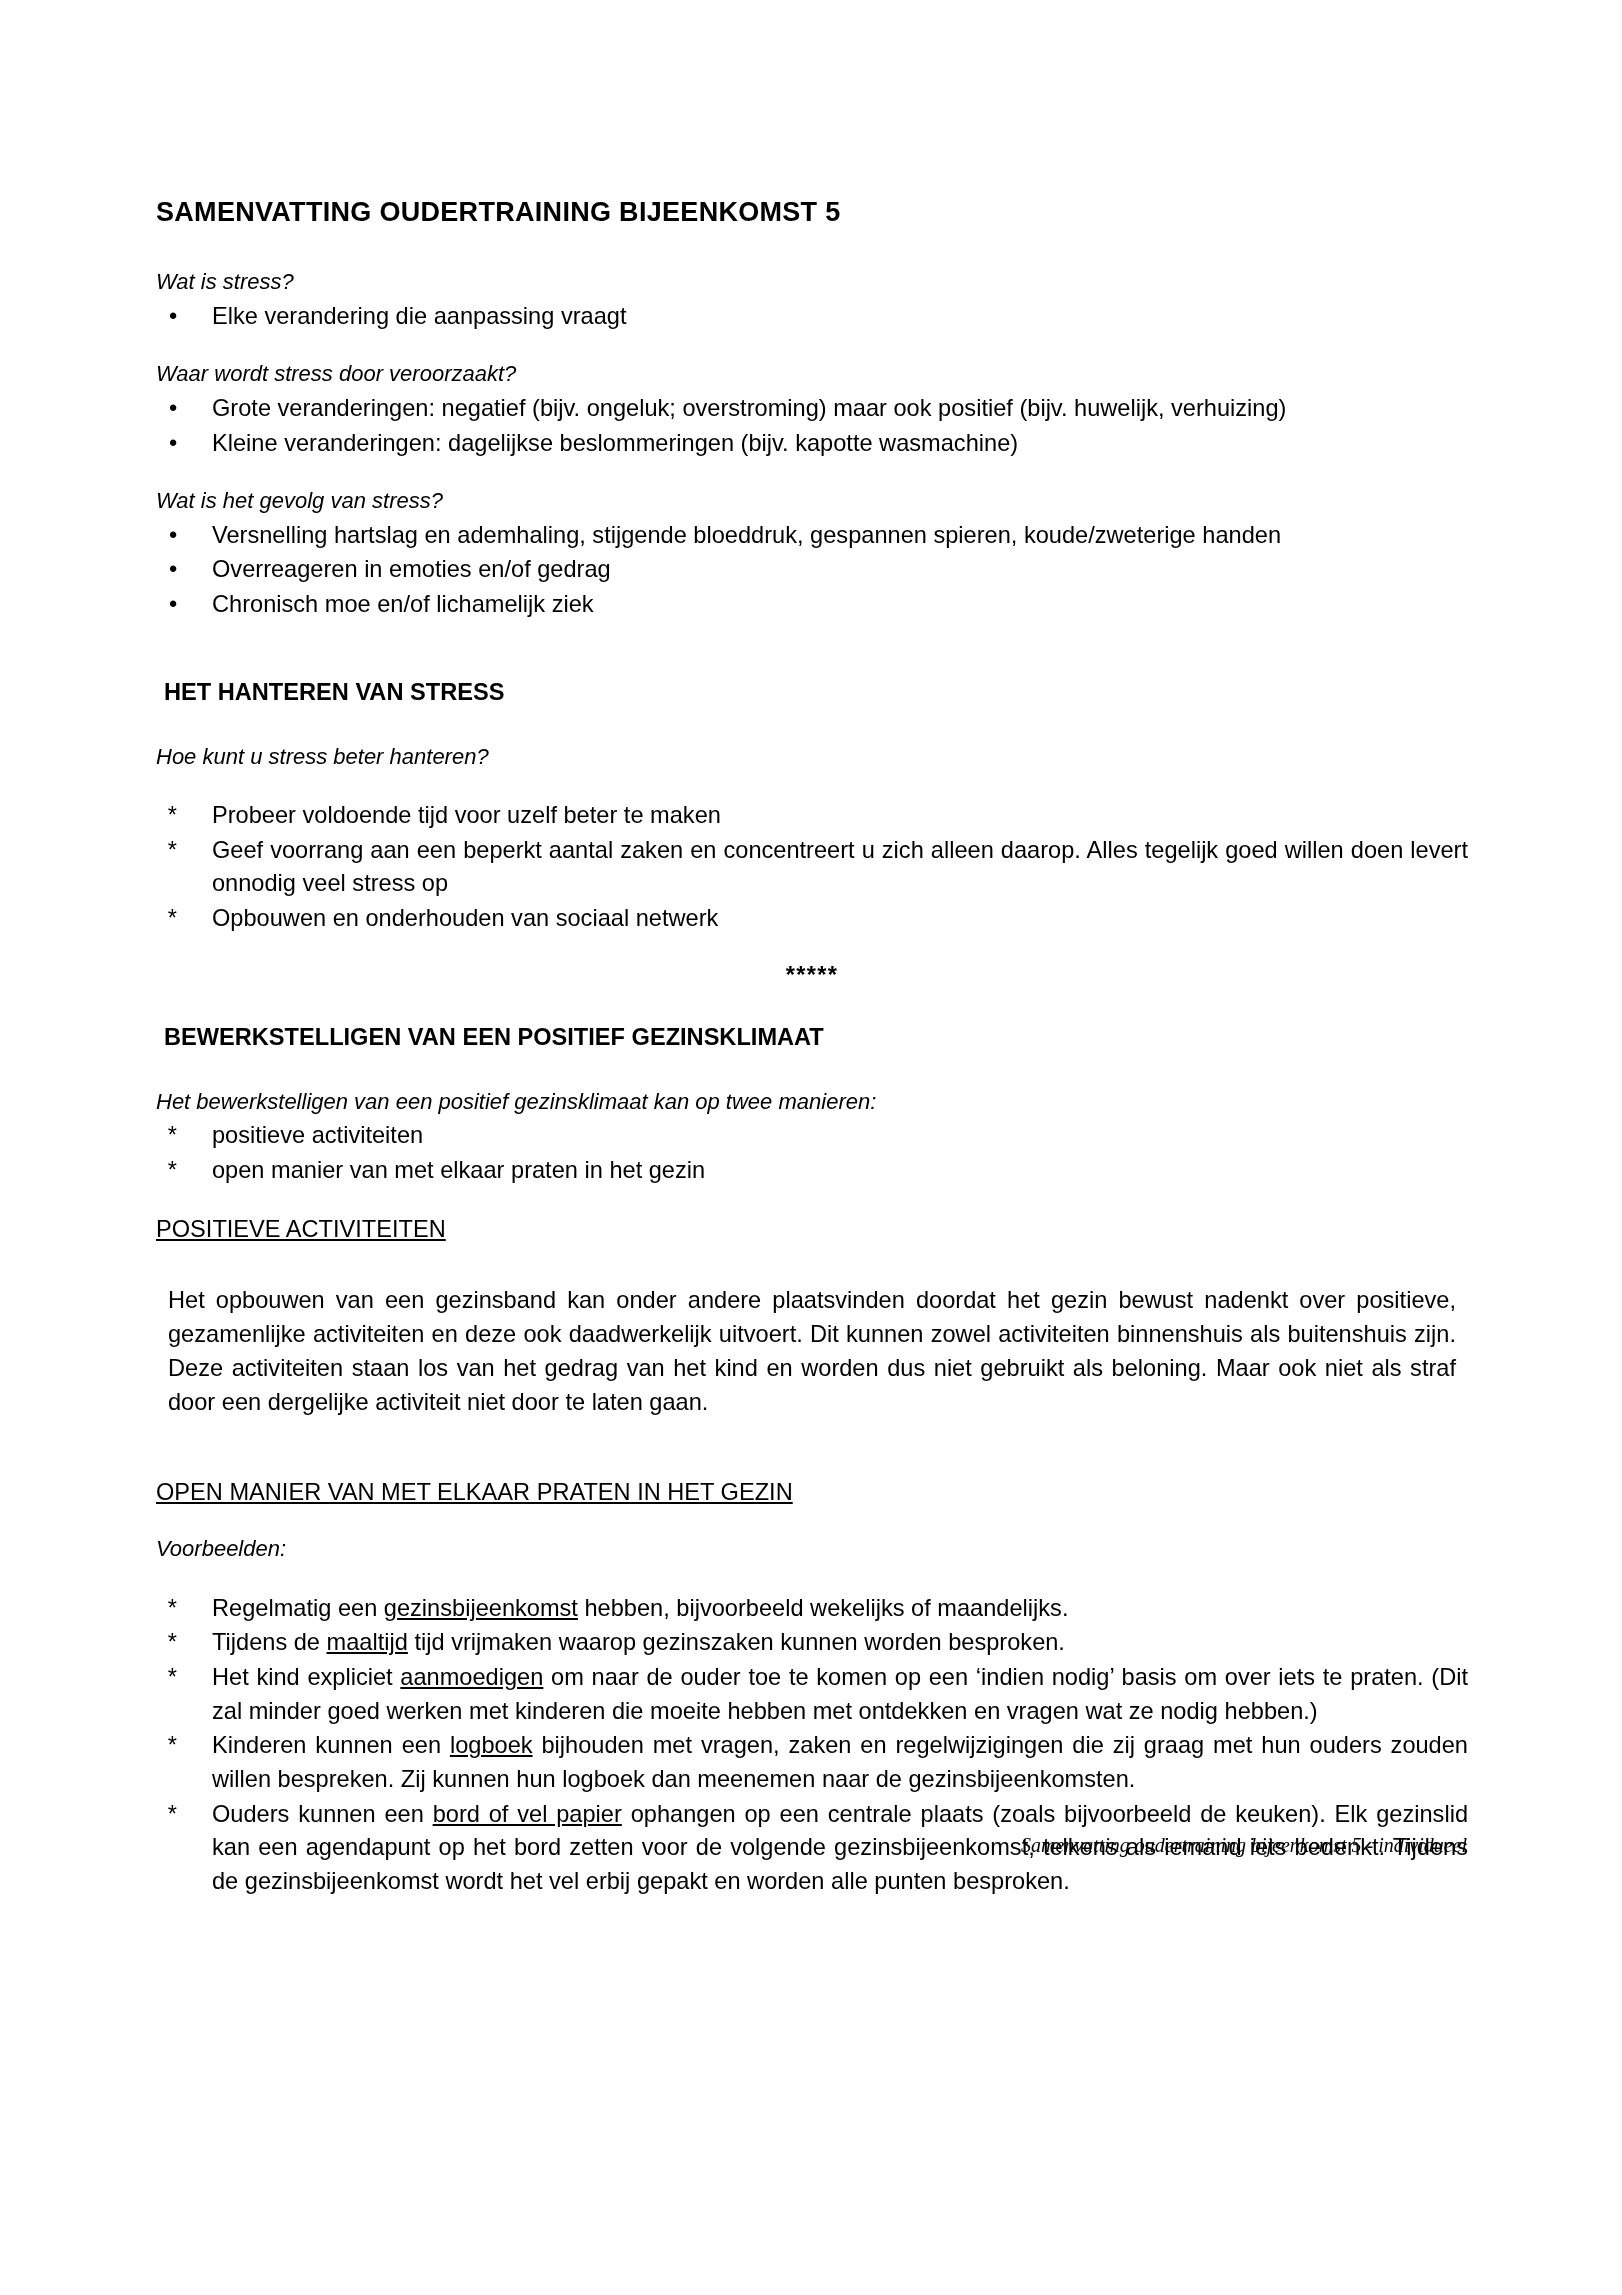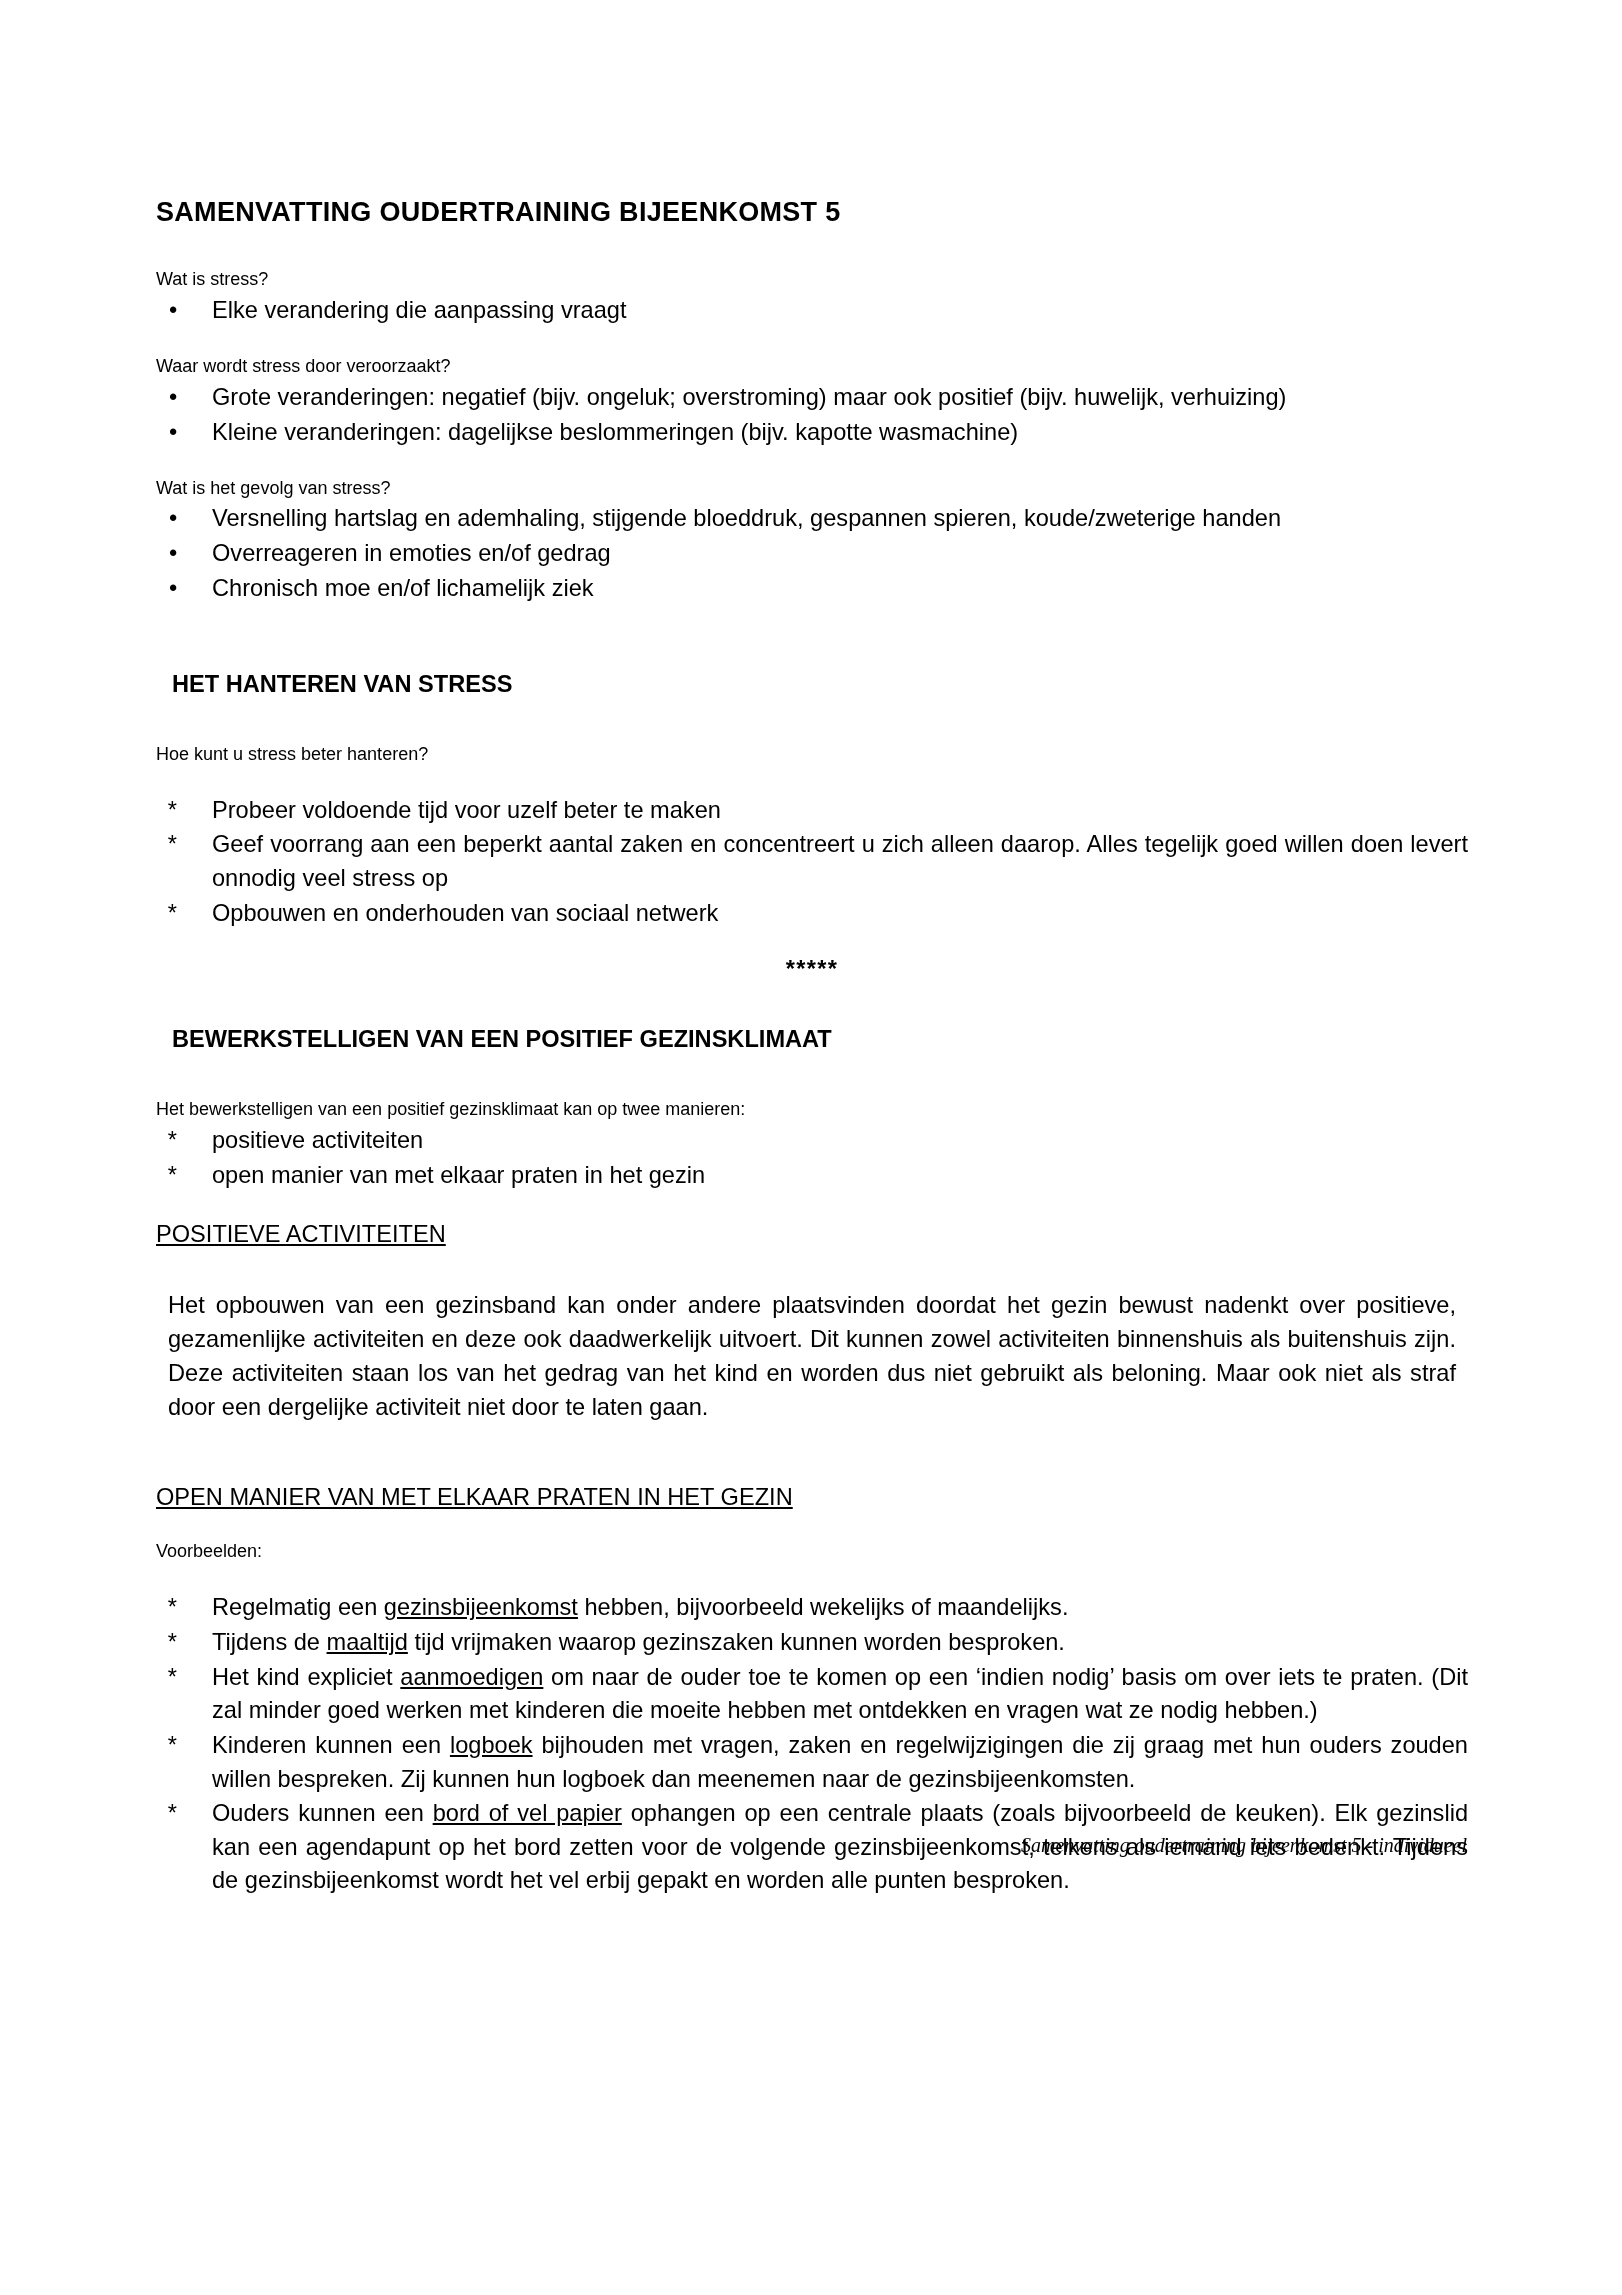--- a/index.html
+++ b/index.html
@@ -33,9 +33,10 @@
     line-height: 1.2;
   }
   .q {
-    font-size: 18px;
+    font-size: 22px;
     line-height: 1.35;
     margin: 0 0 2.6px 0;
+    font-style: italic;
   }
   .blockgap { height: 25px; }
   .biggap { height: 46px; }

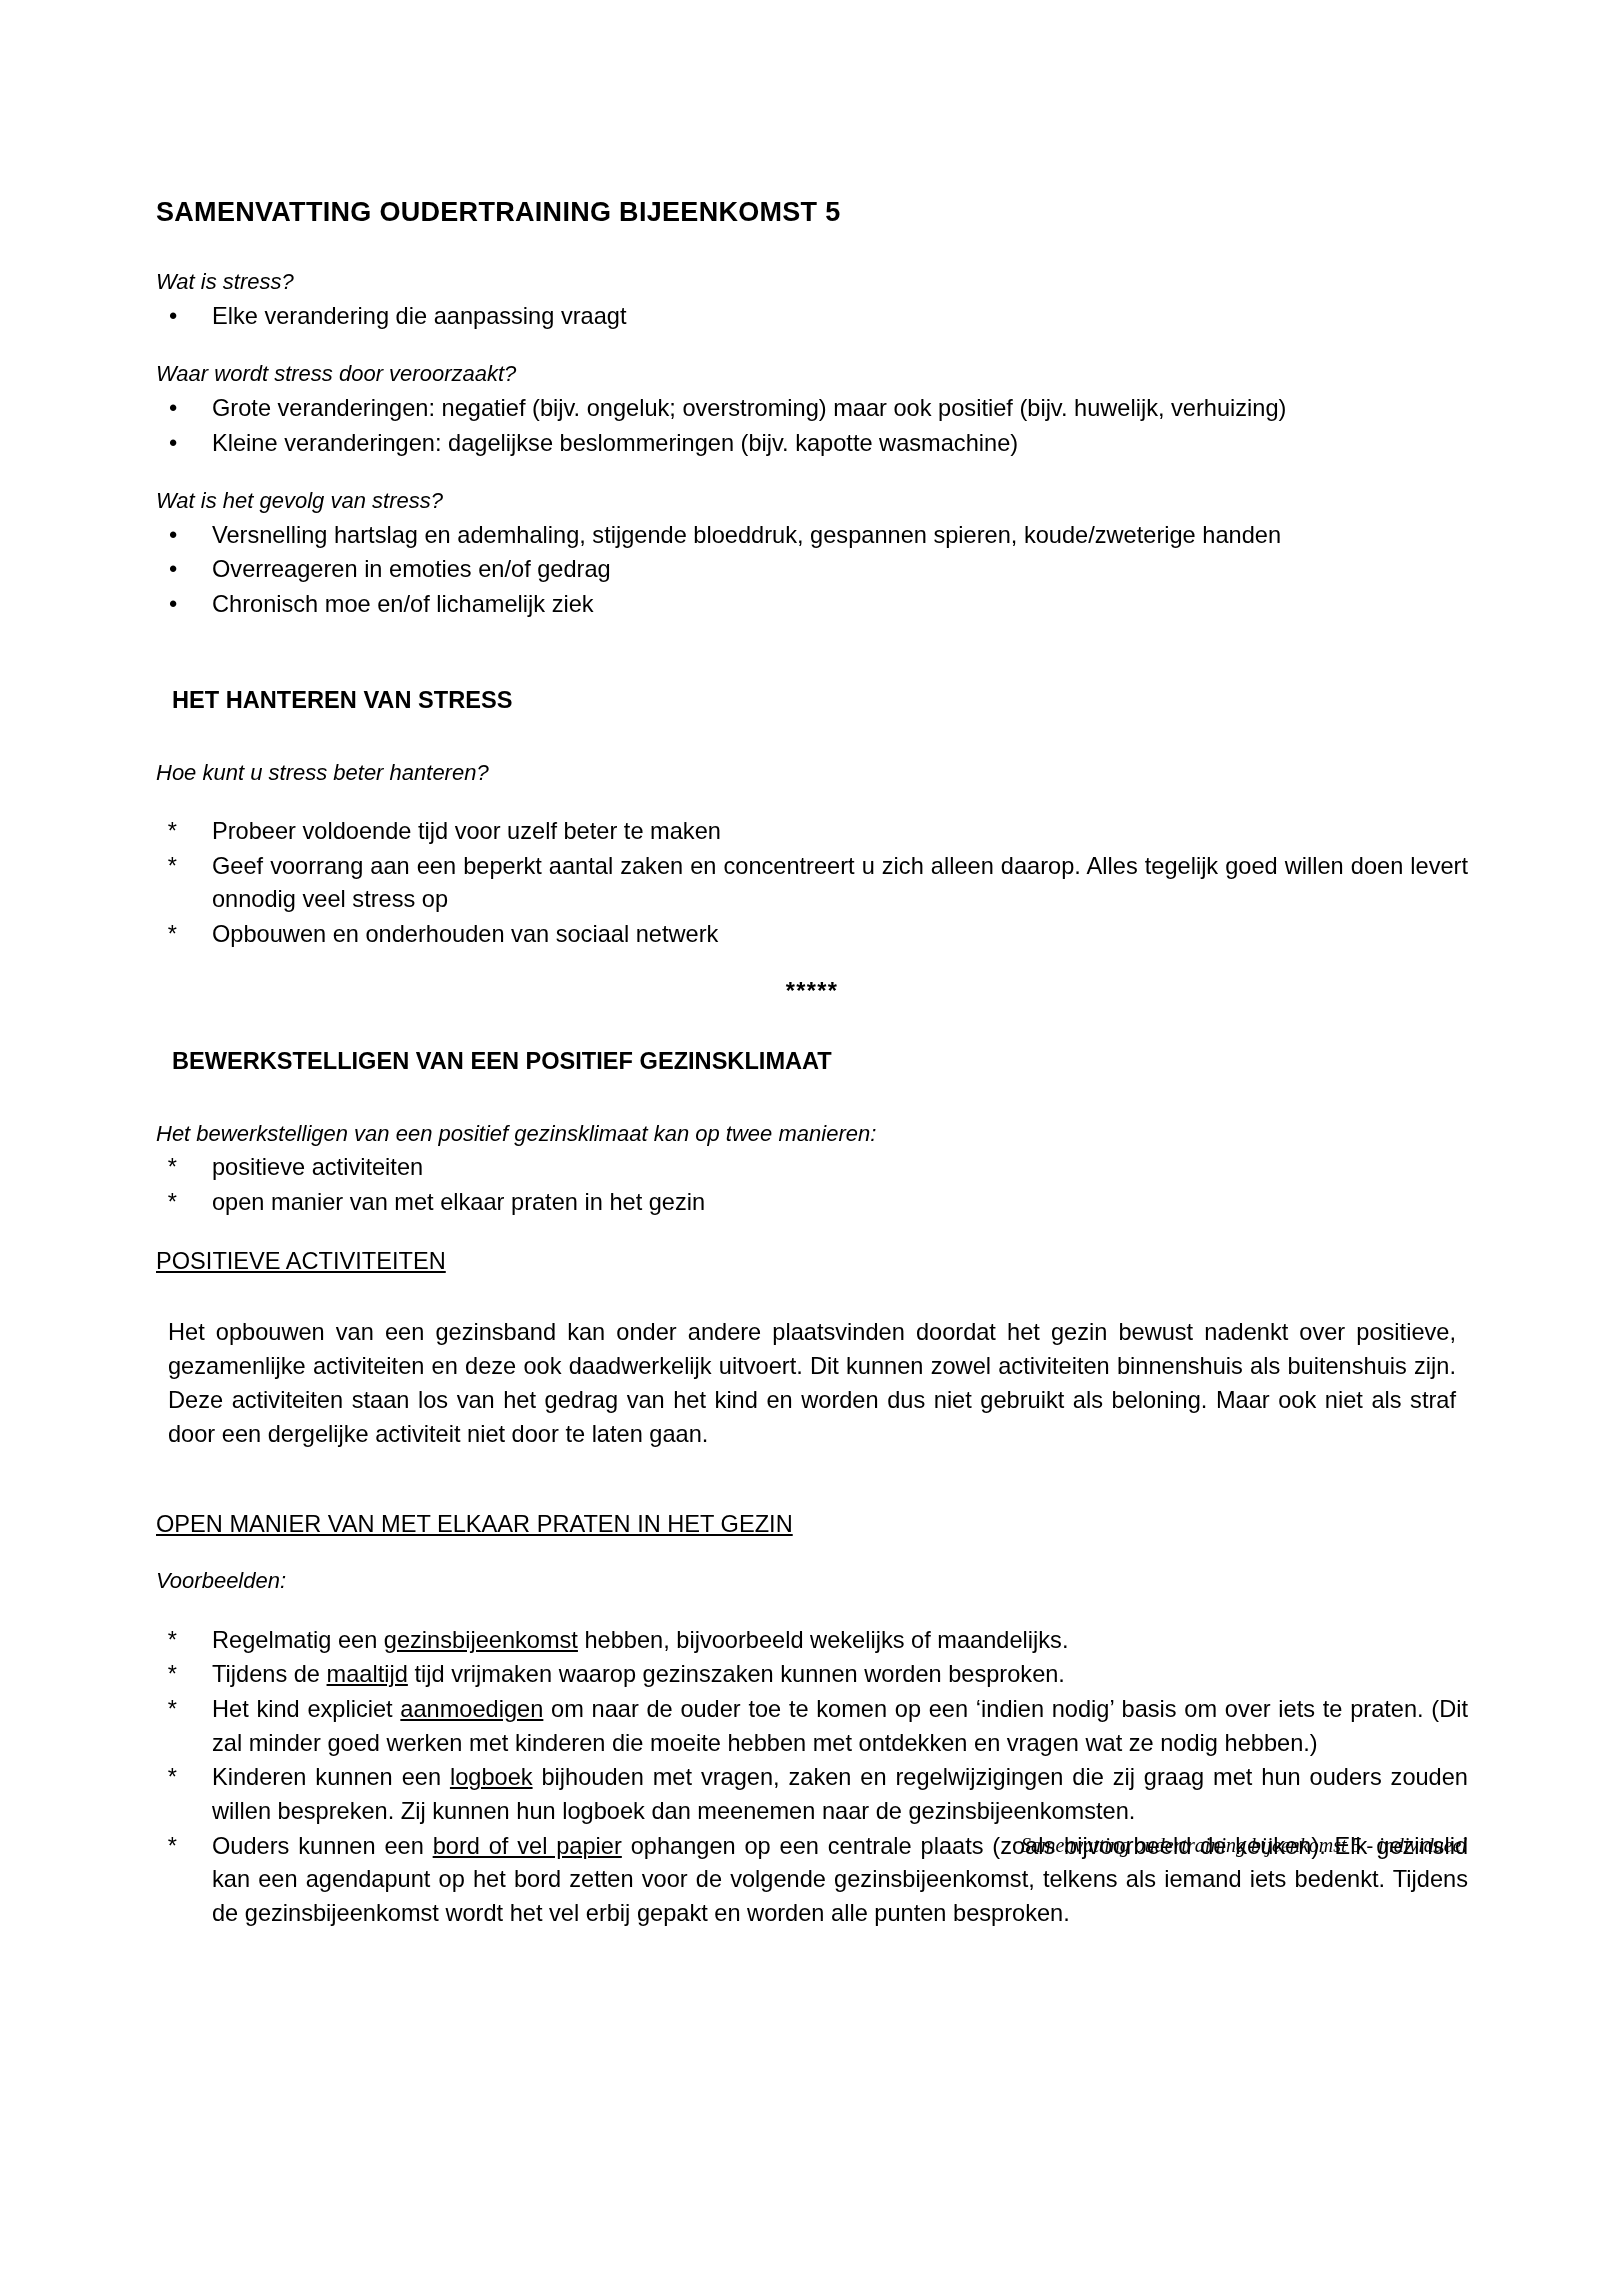--- a/index.html
+++ b/index.html
@@ -66,7 +66,7 @@
   h2.section {
     font-size: 23.6px;
     font-weight: bold;
-    margin: 16px;
+    margin: 8px;
     line-height: 1.35;
   }
   h3.sub {

